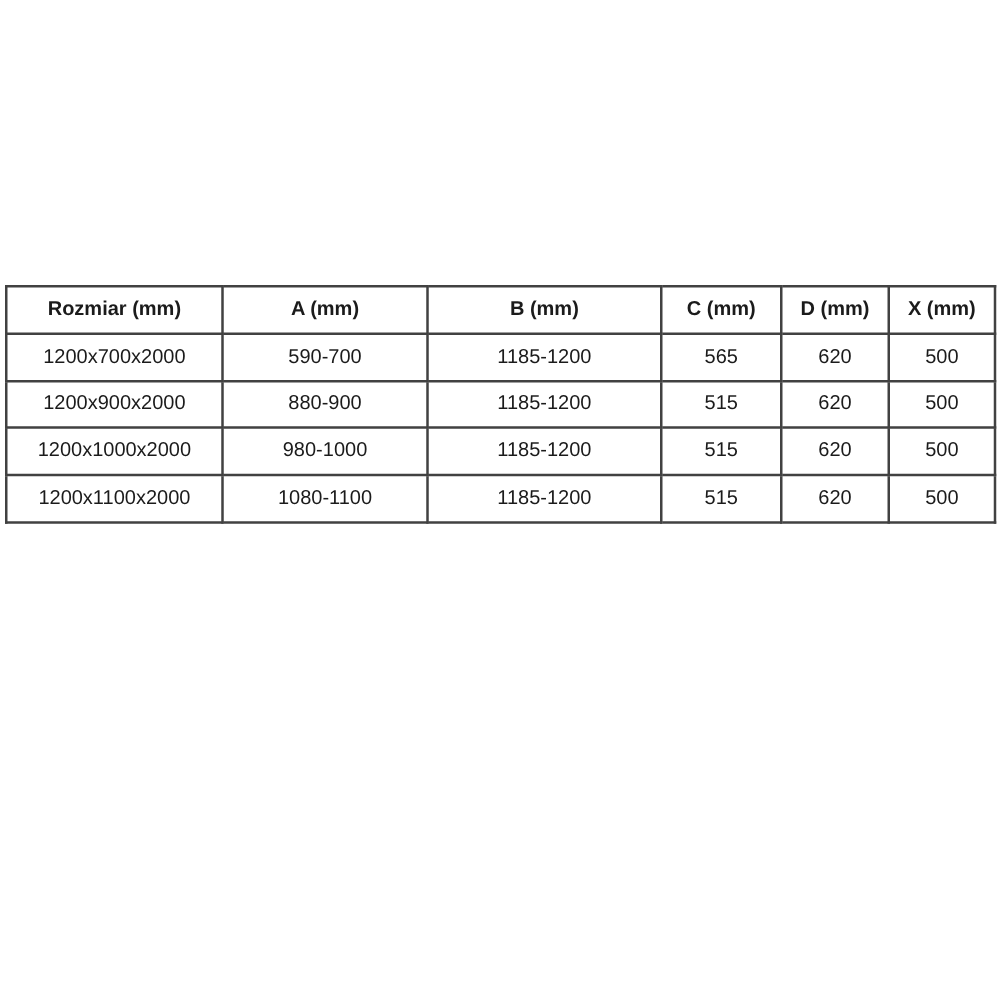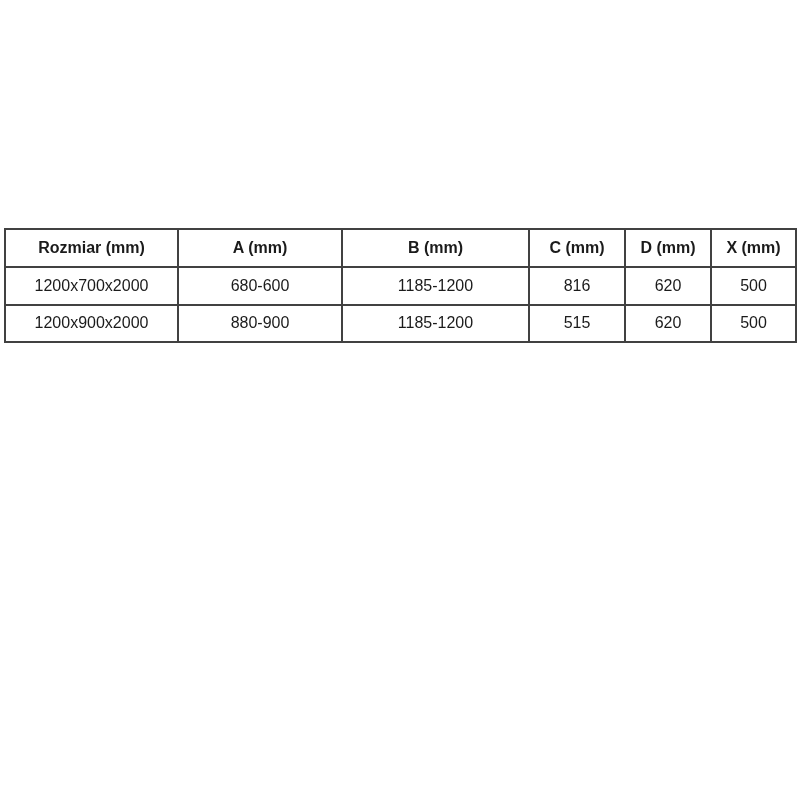--- a/index.html
+++ b/index.html
@@ -65,7 +65,7 @@
     <tbody>
       <tr>
         <td>1200x700x2000</td>
-        <td>680-600</td>
+        <td>590-700</td>
         <td>1185-1200</td>
         <td>816</td>
         <td>620</td>

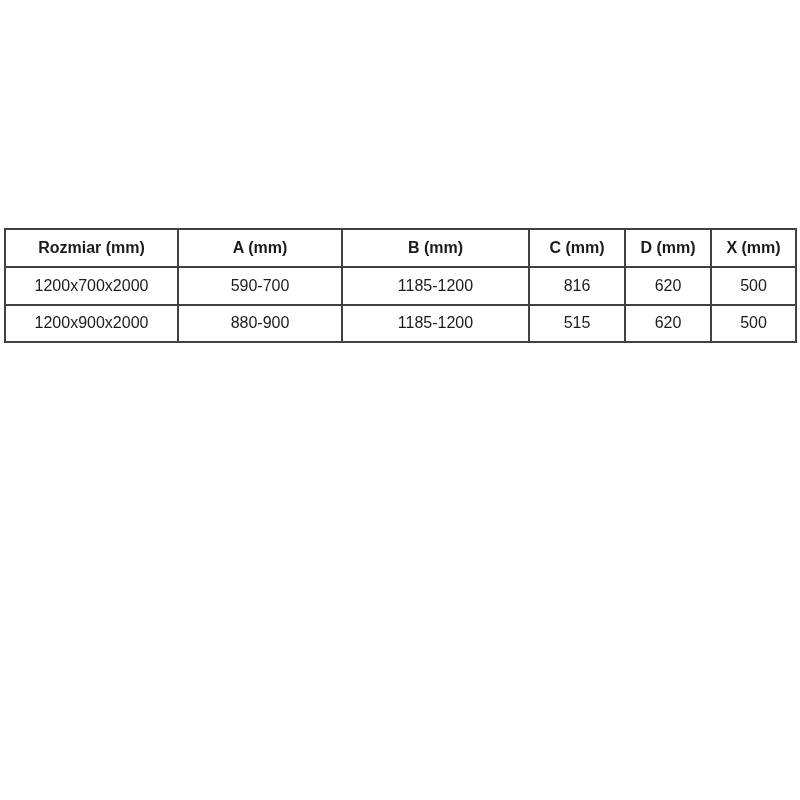--- a/index.html
+++ b/index.html
@@ -67,7 +67,7 @@
         <td>1200x700x2000</td>
         <td>590-700</td>
         <td>1185-1200</td>
-        <td>816</td>
+        <td>565</td>
         <td>620</td>
         <td>500</td>
       </tr>

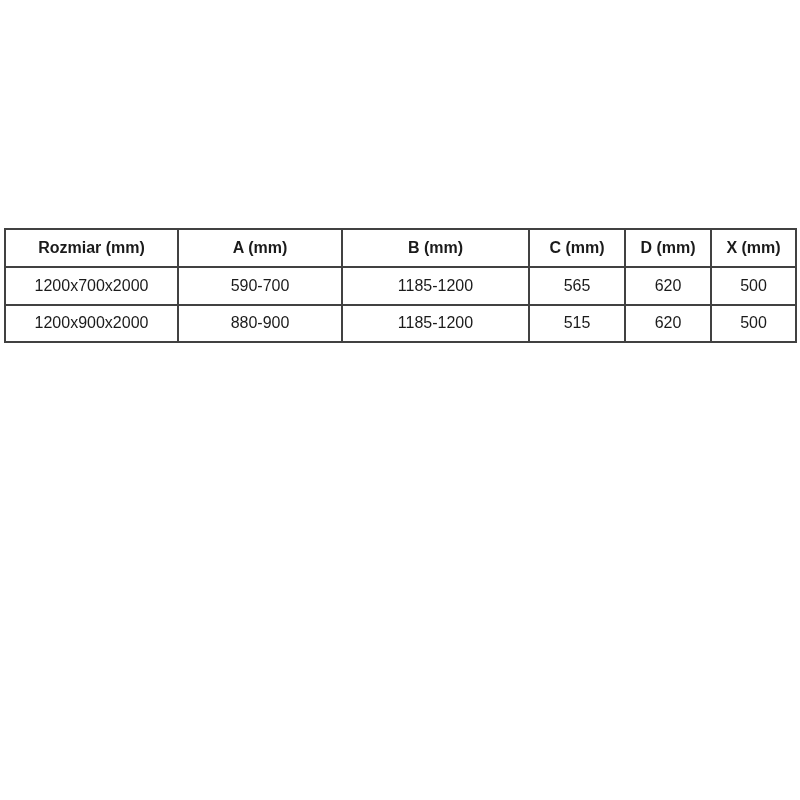--- a/index.html
+++ b/index.html
@@ -79,6 +79,14 @@
         <td>620</td>
         <td>500</td>
       </tr>
+      <tr>
+        <td>1200x1000x2000</td>
+        <td>980-1000</td>
+        <td>1185-1200</td>
+        <td>515</td>
+        <td>620</td>
+        <td>500</td>
+      </tr>
     </tbody>
   </table>
 </div>

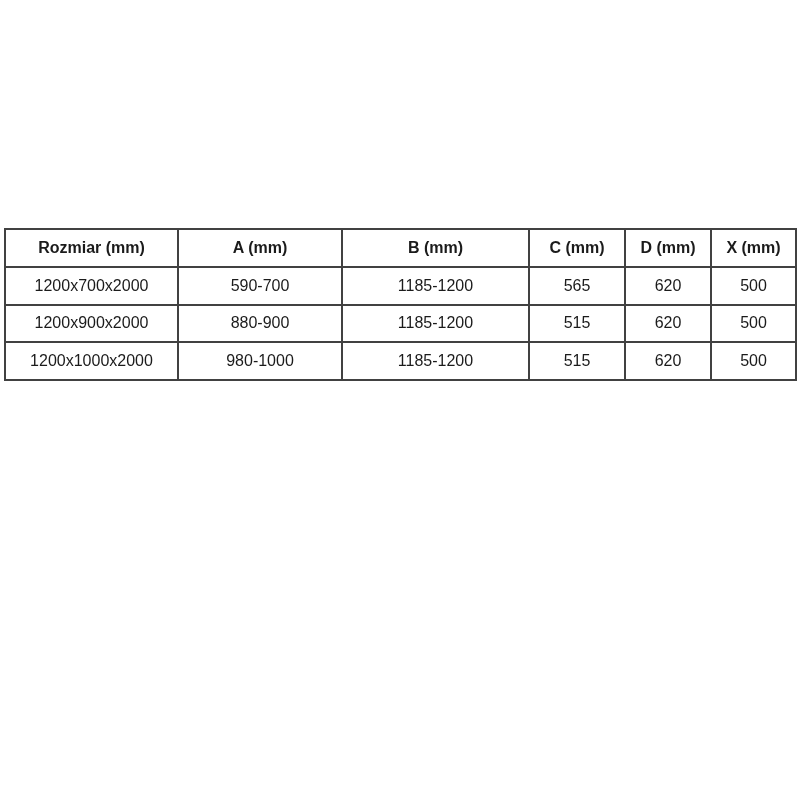--- a/index.html
+++ b/index.html
@@ -87,6 +87,14 @@
         <td>620</td>
         <td>500</td>
       </tr>
+      <tr>
+        <td>1200x1100x2000</td>
+        <td>1080-1100</td>
+        <td>1185-1200</td>
+        <td>515</td>
+        <td>620</td>
+        <td>500</td>
+      </tr>
     </tbody>
   </table>
 </div>

